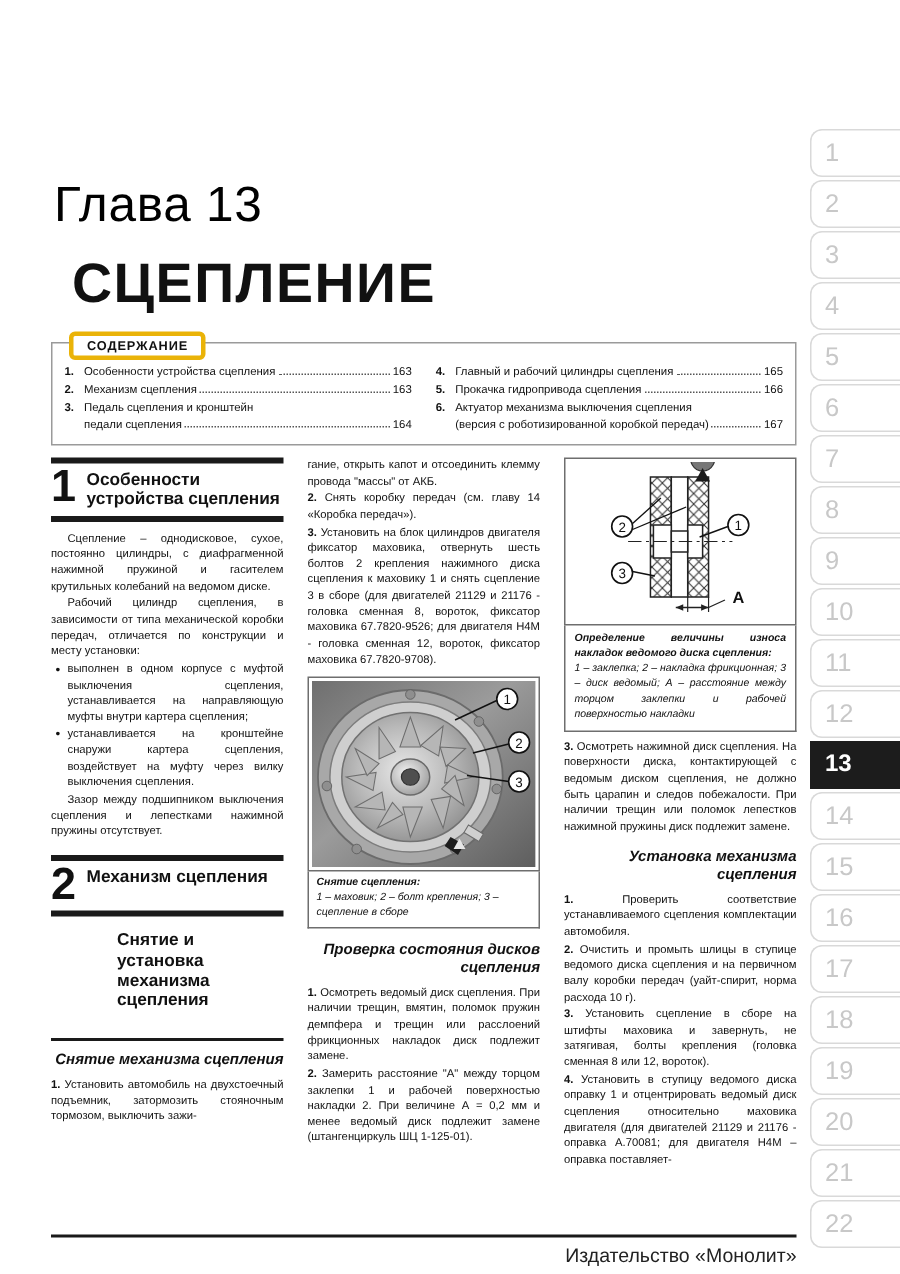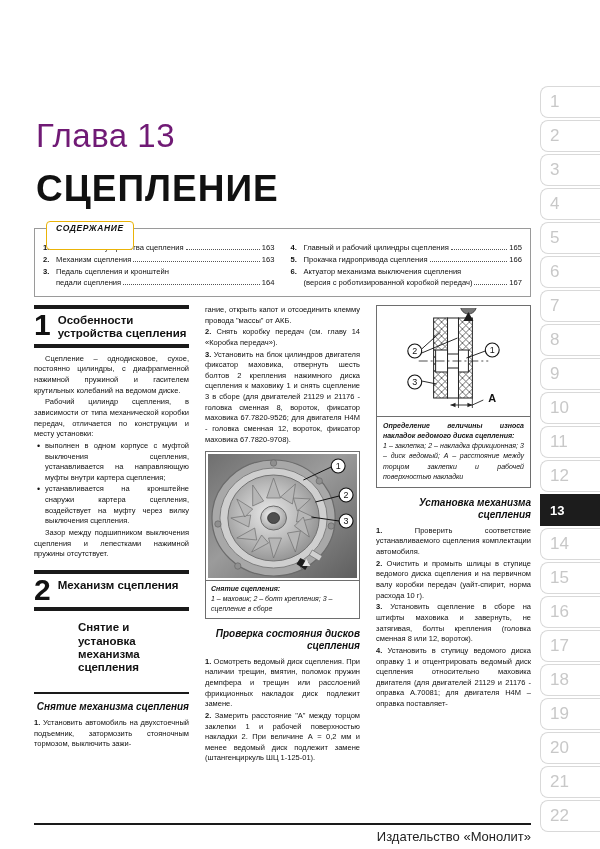--- a/index.html
+++ b/index.html
@@ -42,7 +42,7 @@
   
   .chapter-num{
     position:absolute;left:36px;top:117px;
-    font-size:33px;letter-spacing:.5px;color:#701a75;
+    font-size:33px;letter-spacing:.5px;color:#000000;
   }
   .chapter-title{
     position:absolute;left:36px;top:168px;

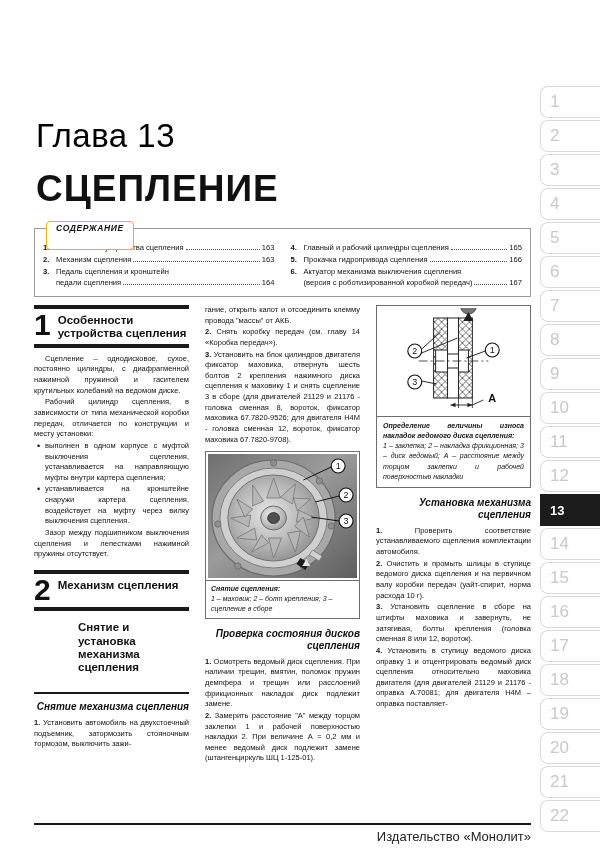--- a/index.html
+++ b/index.html
@@ -45,7 +45,7 @@
     font-size:33px;letter-spacing:.5px;color:#000000;
   }
   .chapter-title{
-    position:absolute;left:36px;top:168px;
+    position:absolute;left:48px;top:168px;
     font-size:37px;font-weight:bold;letter-spacing:1px;color:#111;
   }
 

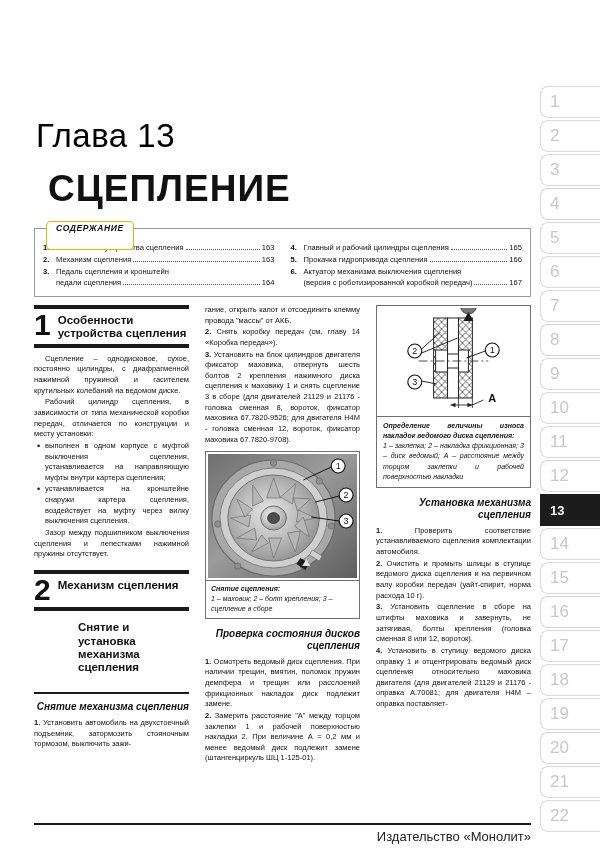--- a/index.html
+++ b/index.html
@@ -59,10 +59,10 @@
   .toc-legend{
     position:absolute;left:46px;top:221px;
     background:#fff;
-    border:1px solid #eab308;
+    border:3px solid #eab308;
     border-radius:4px;
-    padding:1px 9px 16px 9px;
-    font-size:8.5px;font-weight:bold;font-style:italic;
+    padding:1px 9px 2px 9px;
+    font-size:8.5px;font-weight:bold;
     letter-spacing:.6px;
   }
   .toc-cols{display:flex;gap:16px;}

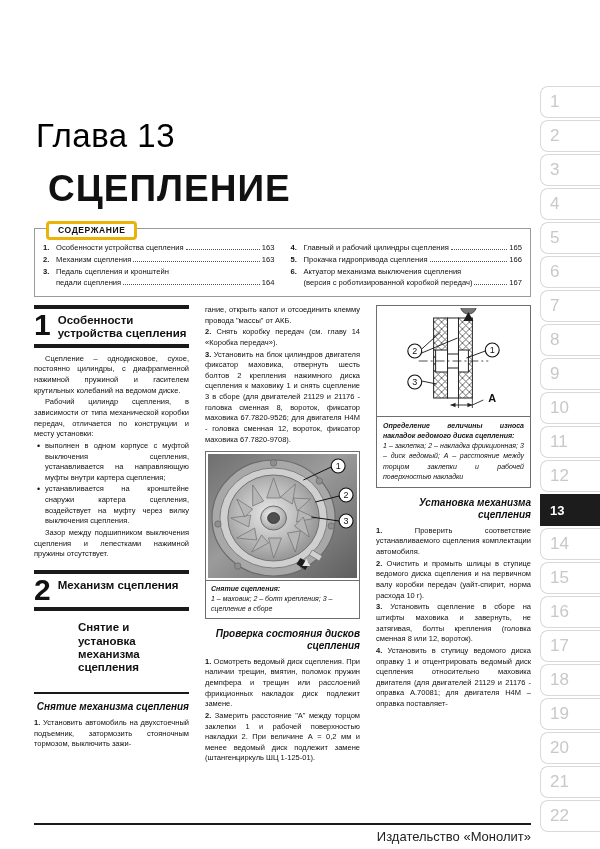--- a/index.html
+++ b/index.html
@@ -395,6 +395,7 @@
         <span>1 – заклепка; 2 – накладка фрикционная; 3 – диск ведомый; А – расстояние между торцом заклепки и рабочей поверхностью накладки</span>
       </div>
 
+      <p class="noind" style="margin-top:5px"><span class="num">3.</span> <span>Осмотреть нажимной диск сцепления. На поверхности диска, контактирующей с ведомым диском сцепления, не должно быть царапин и следов побежалости. При наличии трещин или поломок лепестков нажимной пружины диск подлежит замене.</span></p>
 
       <div class="ital-h t2">Установка механизма сцепления</div>
       <p class="noind"><span class="num">1.</span> <span>Проверить соответствие устанавливаемого сцепления комплектации автомобиля.</span></p>

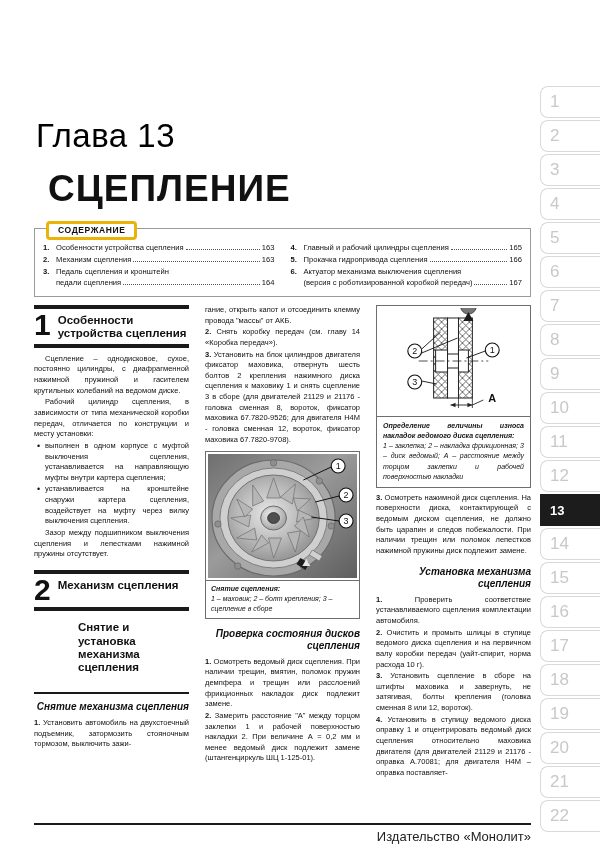--- a/index.html
+++ b/index.html
@@ -36,7 +36,7 @@
     font-weight:bold;
     border-color:#1c1c1c;
     border-radius:0;
-    font-size:13px;
+    font-size:16px;
   }
 
   

